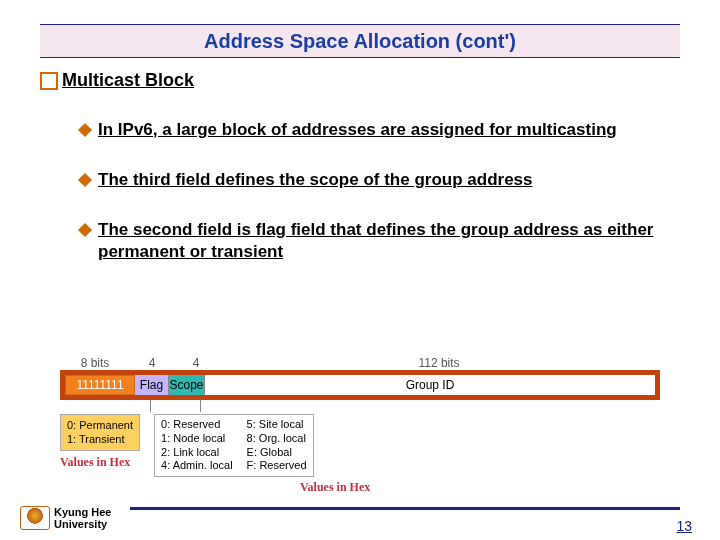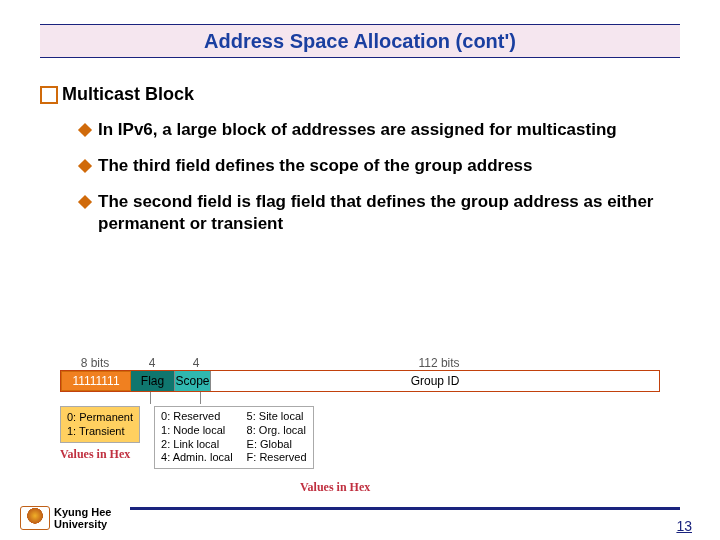--- a/index.html
+++ b/index.html
@@ -37,9 +37,10 @@
   }
   .content {
     position: absolute;
-    top: 84px;
+    top: 70px;
     left: 40px;
     right: 40px;
+    text-decoration: underline;
   }
   .q-bullet {
     display: flex;

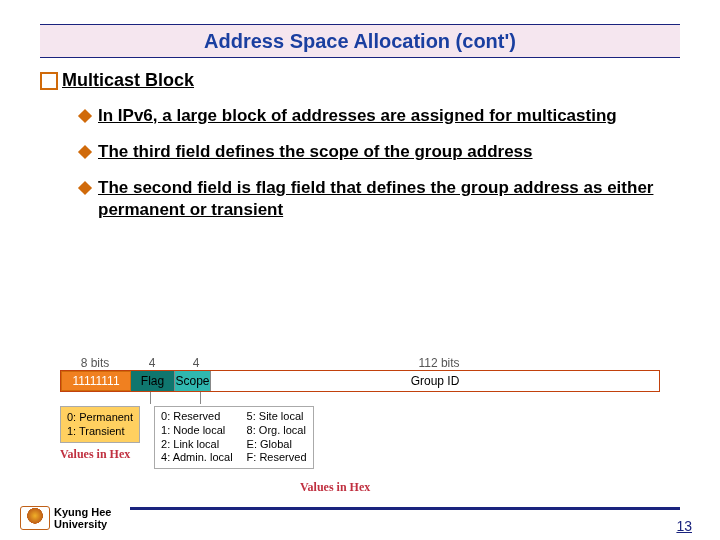--- a/index.html
+++ b/index.html
@@ -65,7 +65,7 @@
     display: flex;
     align-items: flex-start;
     margin-left: 40px;
-    margin-top: 14px;
+    margin-top: 28px;
     margin-bottom: 6px;
   }
   .diamond {

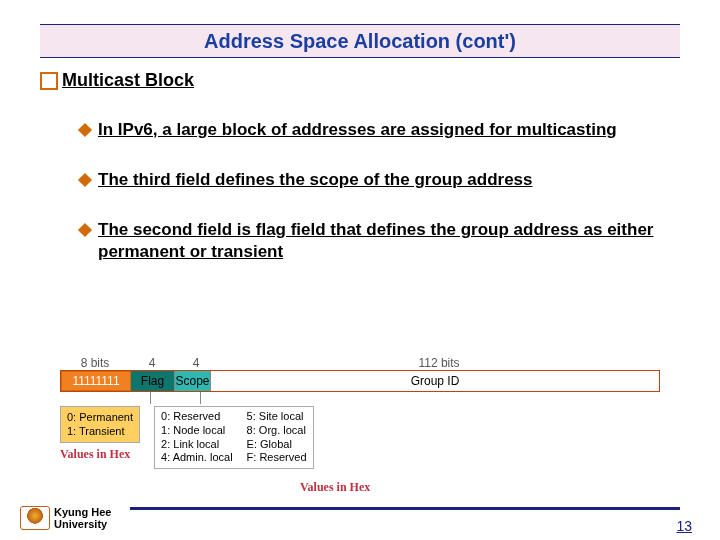--- a/index.html
+++ b/index.html
@@ -103,7 +103,7 @@
   .dlab.l112{ flex: 1; text-align: center; }
   .drow {
     display: flex;
-    border: 1px solid #c2410c;
+    border: 5px solid #c2410c;
     height: 20px;
     justify-content: center;
   }

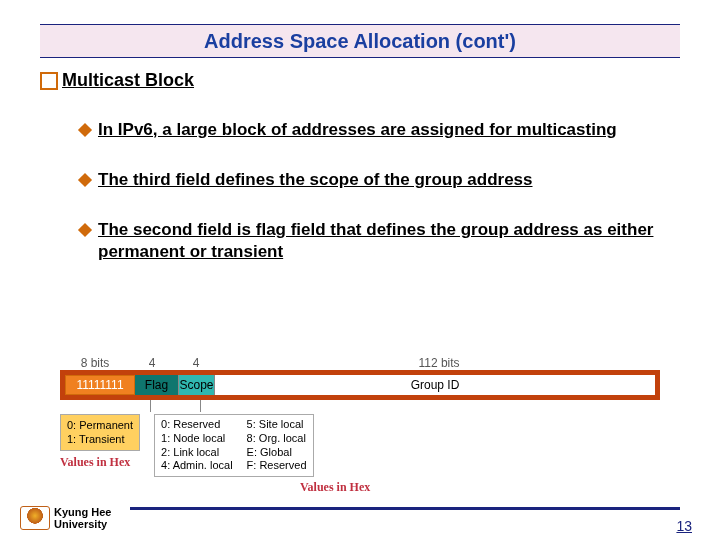--- a/index.html
+++ b/index.html
@@ -117,7 +117,7 @@
     background: #fff;
   }
   .cell.pfx   { width: 70px; background: #f08020; color: #fff; border: 1px solid #d06a0a; }
-  .cell.flag  { width: 44px; background: #0f766e; }
+  .cell.flag  { width: 34px; background: #c4b5fd; }
   .cell.scope { width: 36px; background: #30b8b0; }
   .cell.gid   { flex: 1; border-right: none; }
   .connectors {

